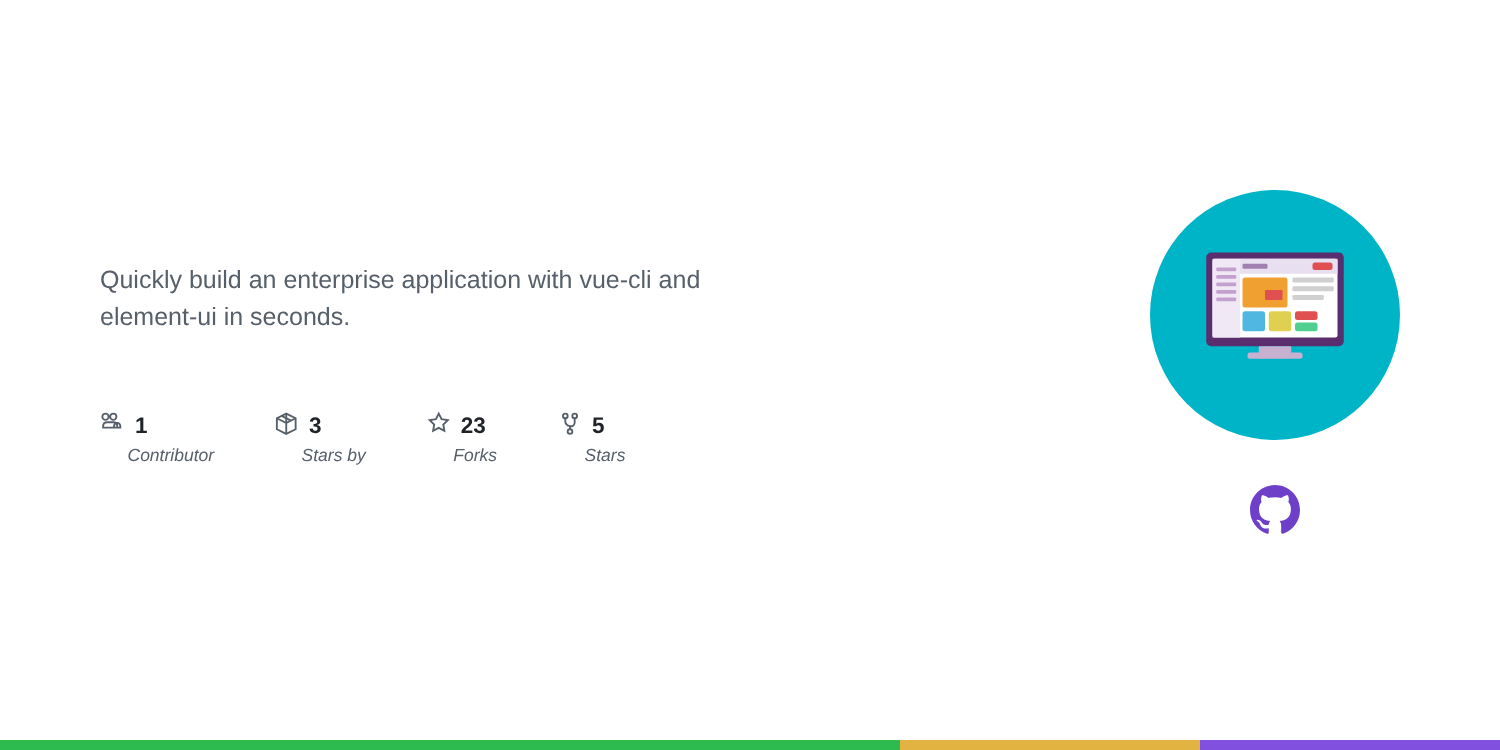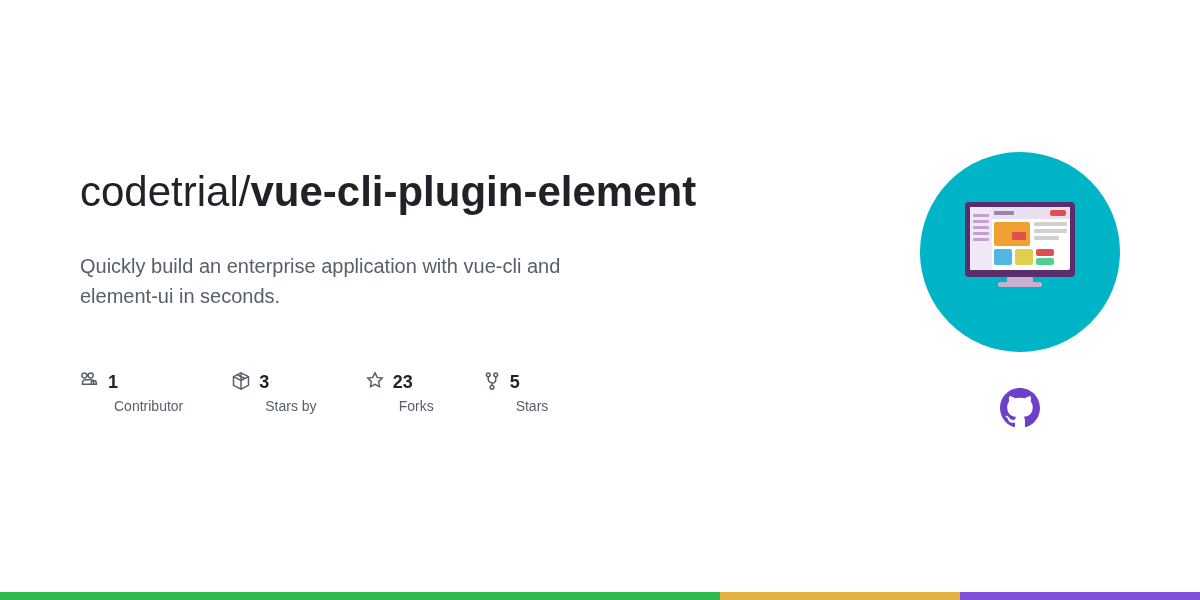--- a/index.html
+++ b/index.html
@@ -144,9 +144,6 @@
 
 <div class="main-card">
   <div class="left-section">
-    <h1 class="repo-title">
-      <span>codetrial/</span><strong>vue-cli-plugin-element</strong>
-    </h1>
     <p class="repo-description">Quickly build an enterprise application with vue-cli and element-ui in seconds.</p>
 
     <div class="stats-row">

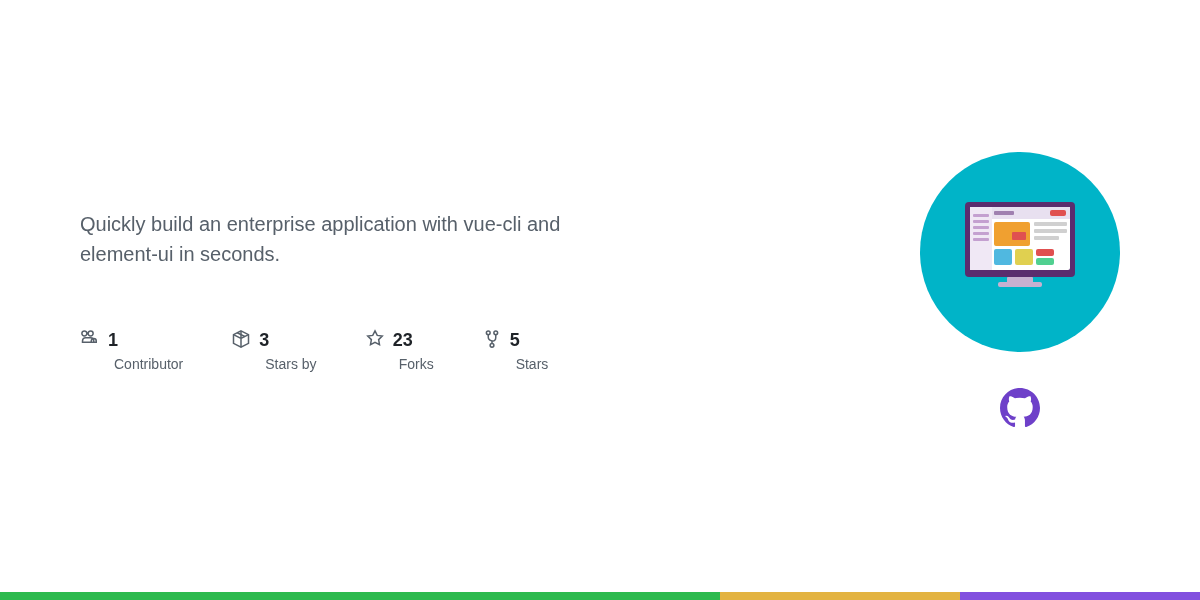--- a/index.html
+++ b/index.html
@@ -81,7 +81,8 @@
     .stat-label {
       font-size: 14px;
       color: #57606a;
-      margin-left: 34px;
+      margin-left: 22px;
+      font-style: italic;
     }
 
     .right-section {

